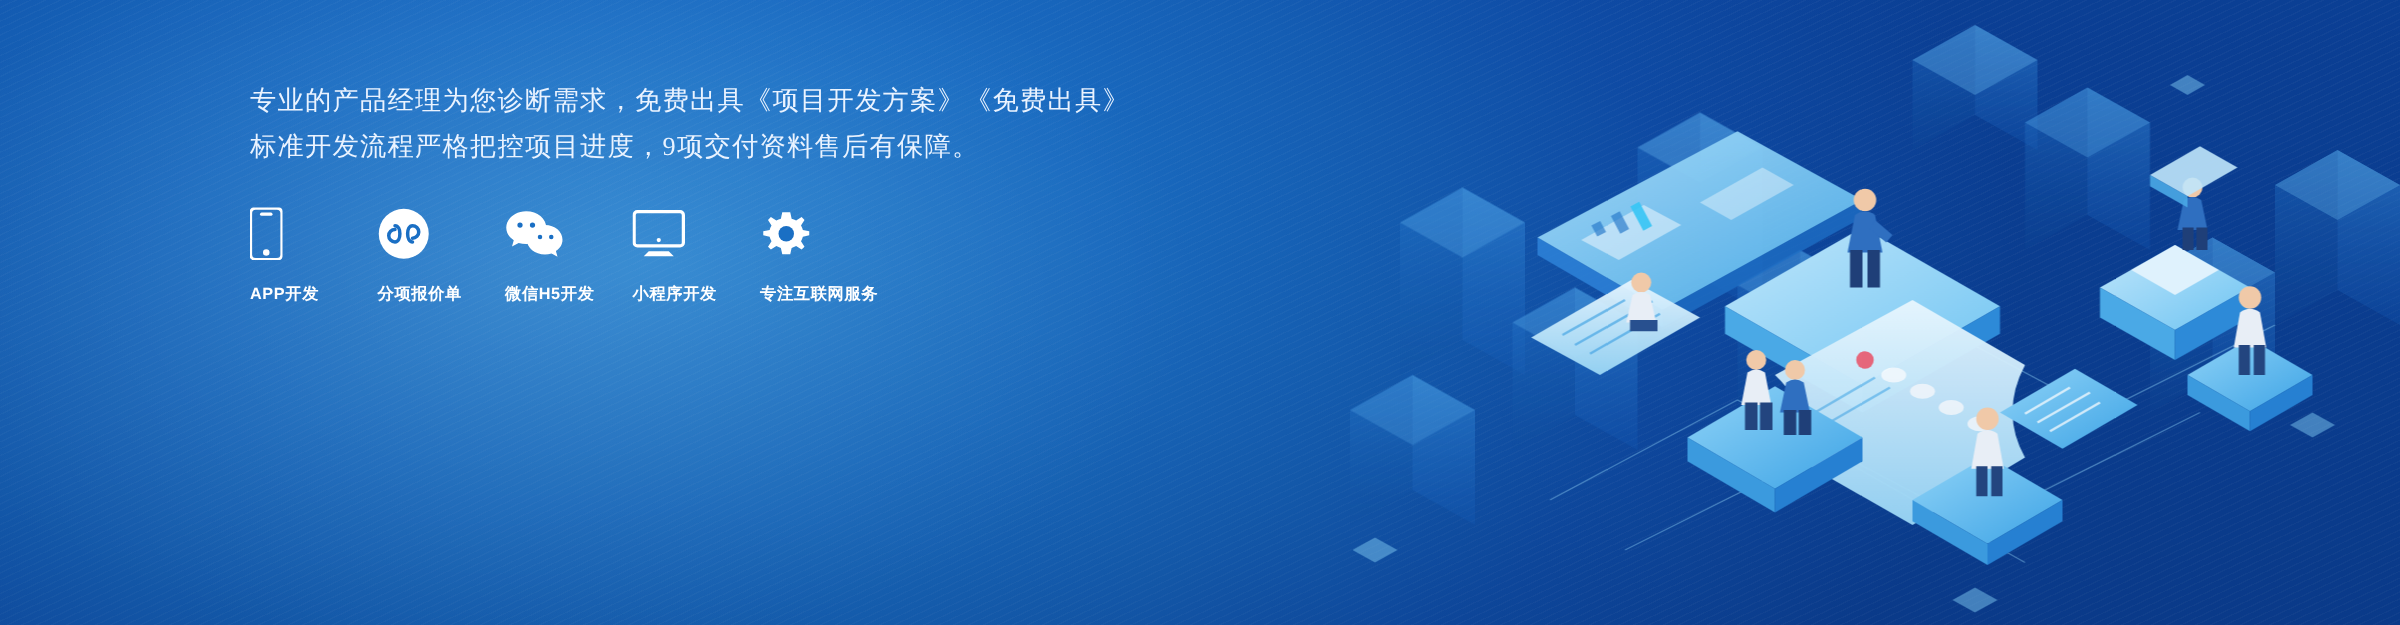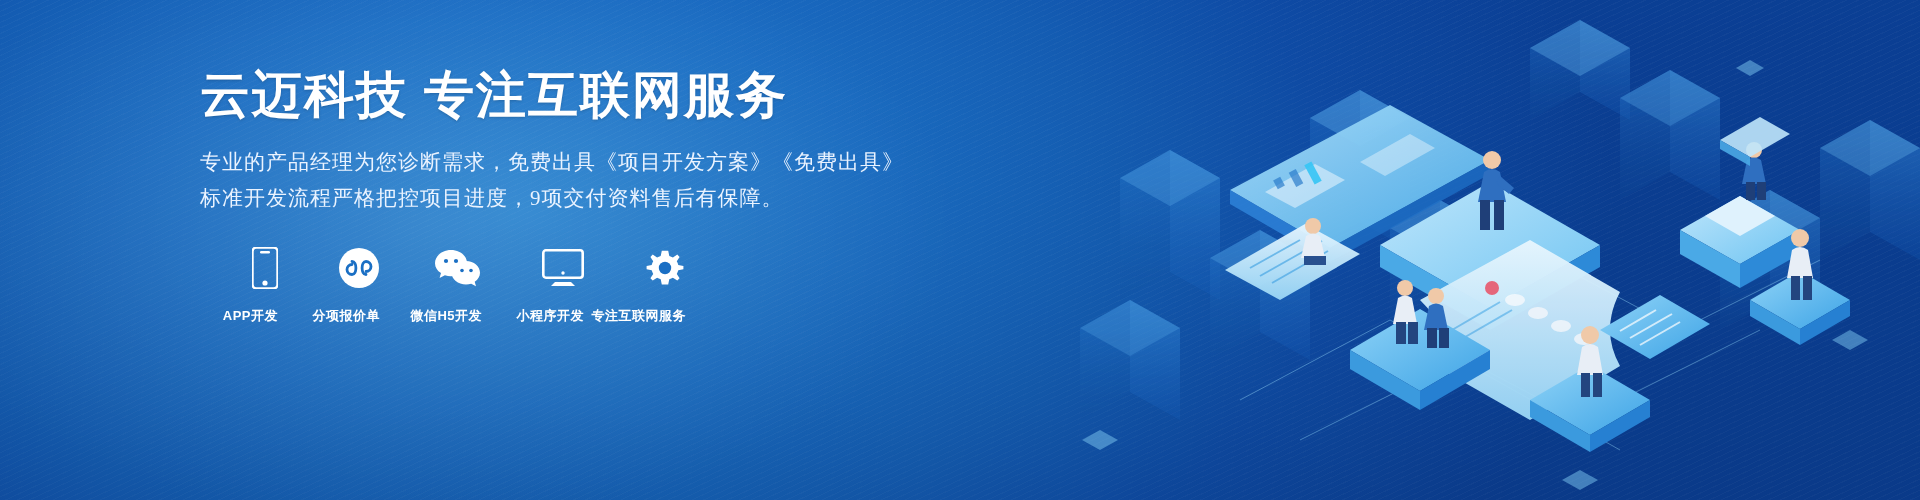--- a/index.html
+++ b/index.html
@@ -331,7 +331,6 @@
 
   <div class="content">
 
-    <h1 class="headline">云迈科技 专注互联网服务</h1>
 
     <div class="sub-line">专业的产品经理为您诊断需求，免费出具《项目开发方案》《免费出具》</div>
     <div class="sub-line">标准开发流程严格把控项目进度，9项交付资料售后有保障。</div>

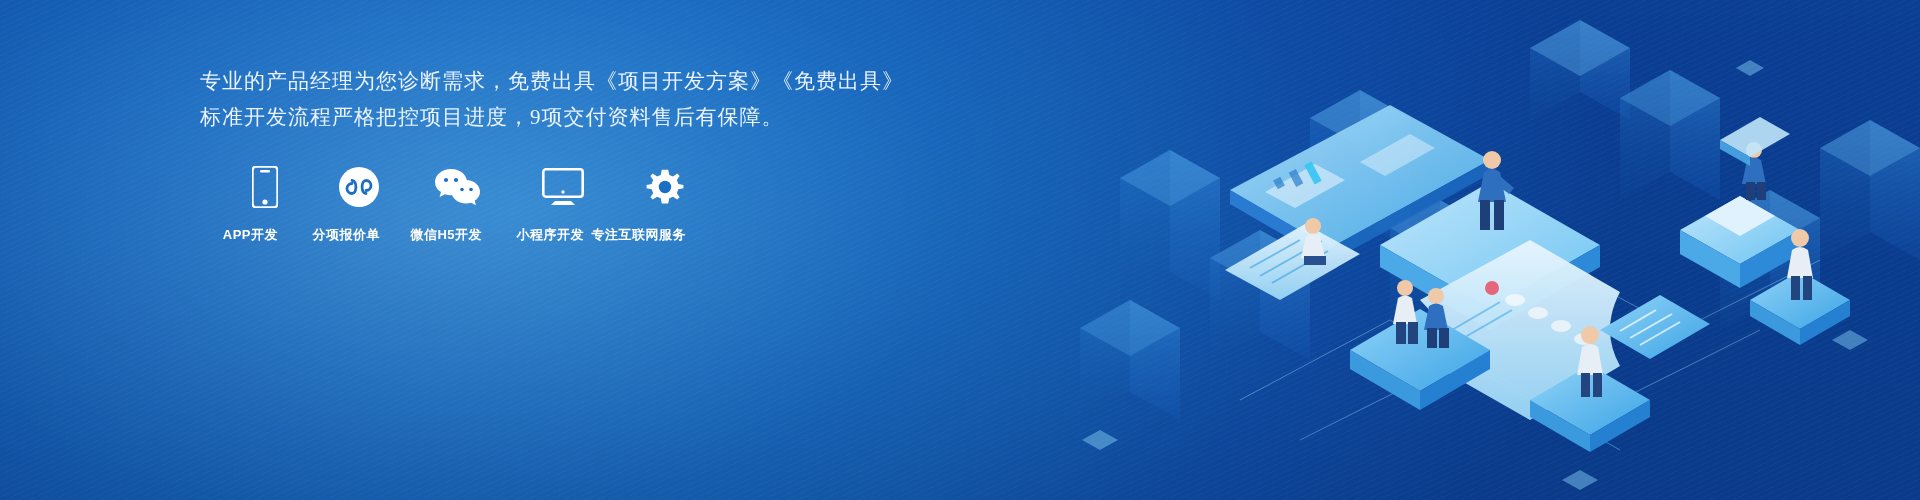--- a/index.html
+++ b/index.html
@@ -79,7 +79,7 @@
     width: 78px;
     display: flex;
     flex-direction: column;
-    align-items: flex-end;
+    align-items: flex-start;
     cursor: pointer;
   }
   .service-icon {

